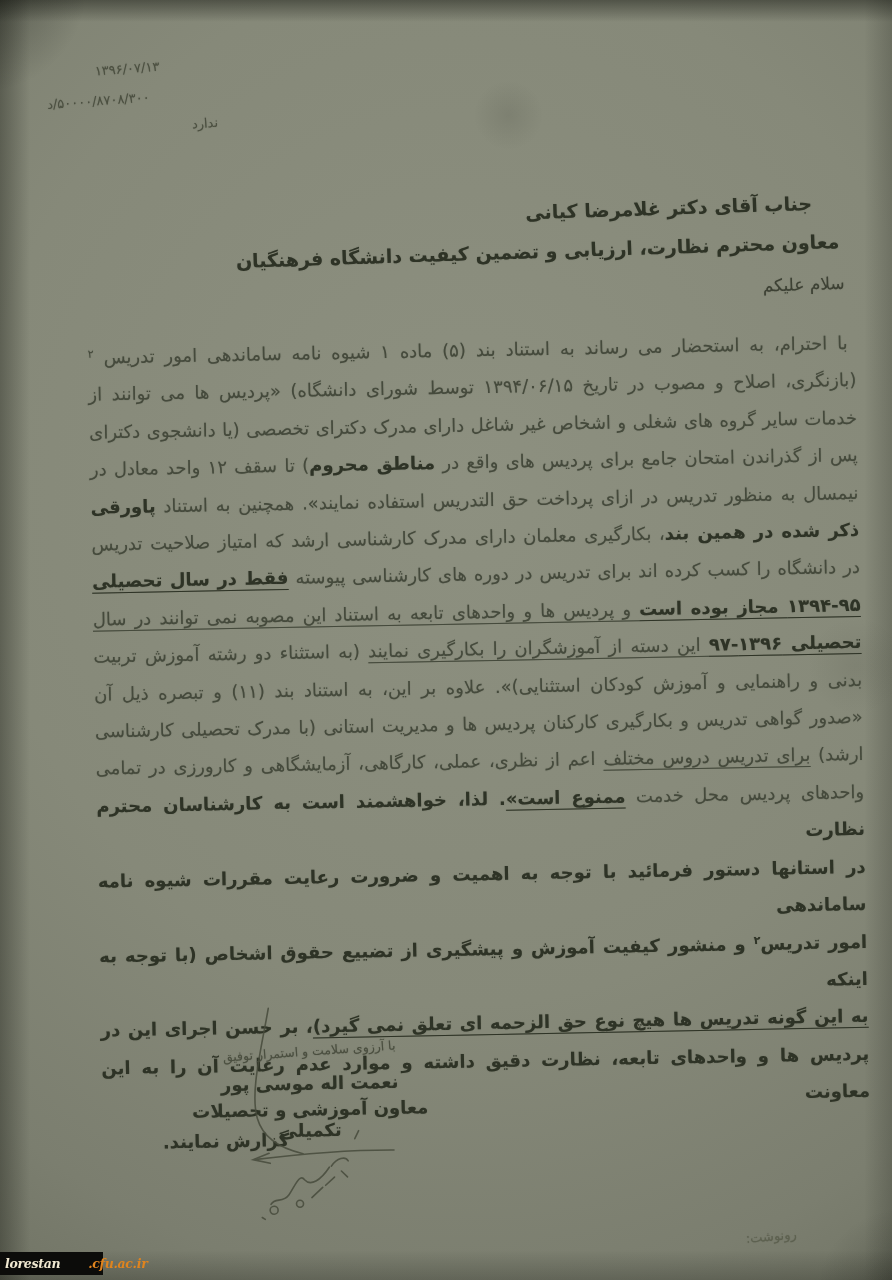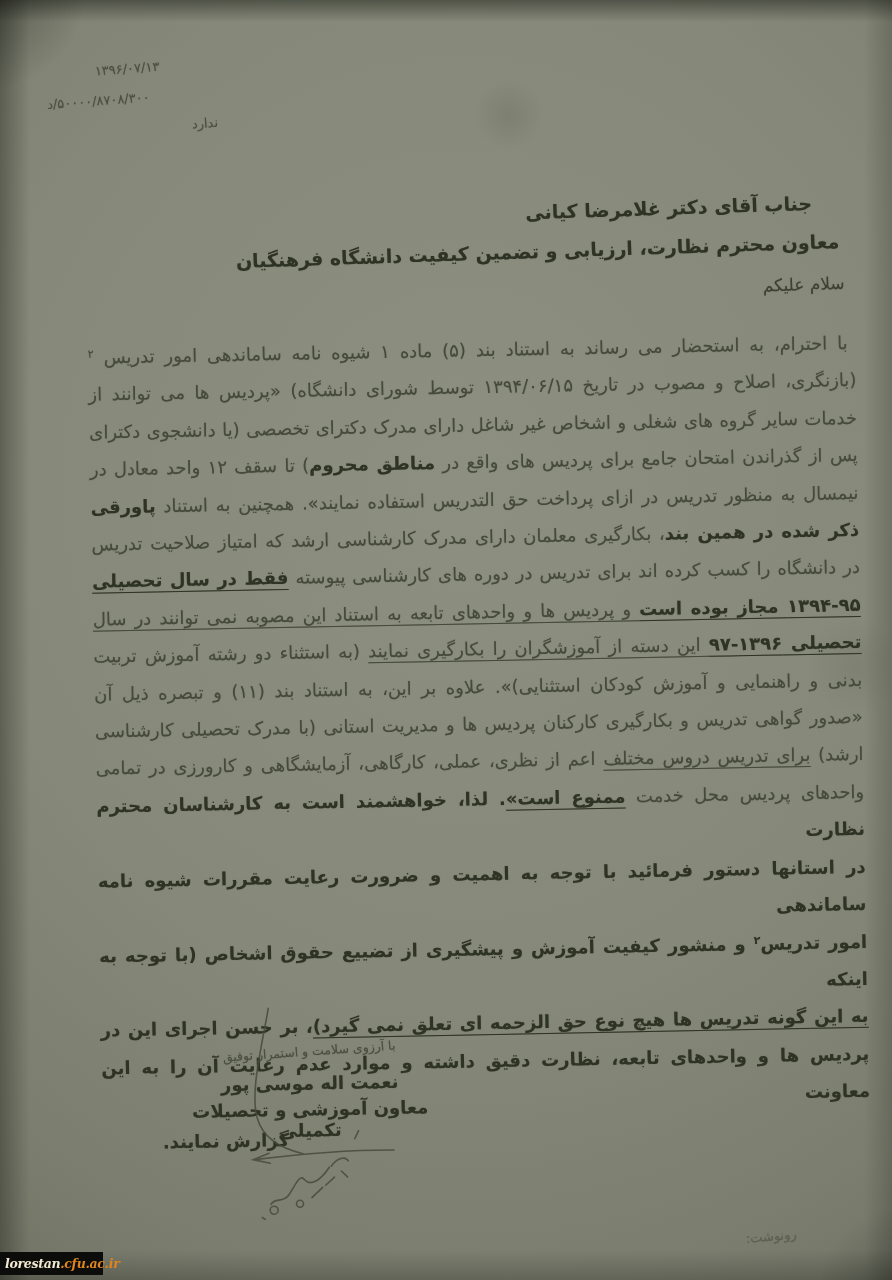--- a/index.html
+++ b/index.html
@@ -53,7 +53,7 @@
   .copyto{position:absolute;left:733px;top:1234px;font-size:13px;color:#575b49;transform:rotate(-4deg);opacity:.8;}
   
   .watermark{position:absolute;left:0;top:1252px;width:103px;height:23px;background:var(--watermark_bg,#0c0c0a);
-             display:flex;align-items:center;padding-left:5px;box-sizing:border-box;}
+             display:flex;align-items:center;padding-left:5px;box-sizing:border-box;gap:28px;}
   .wm1{font:italic bold 12.5px "DejaVu Serif", serif;color:var(--watermark_name,#f1e9d2);letter-spacing:-.3px;}
   .wm2{font:italic bold 12.5px "DejaVu Serif", serif;color:var(--watermark_domain,#e0841e);letter-spacing:-.3px;}
 </style>

